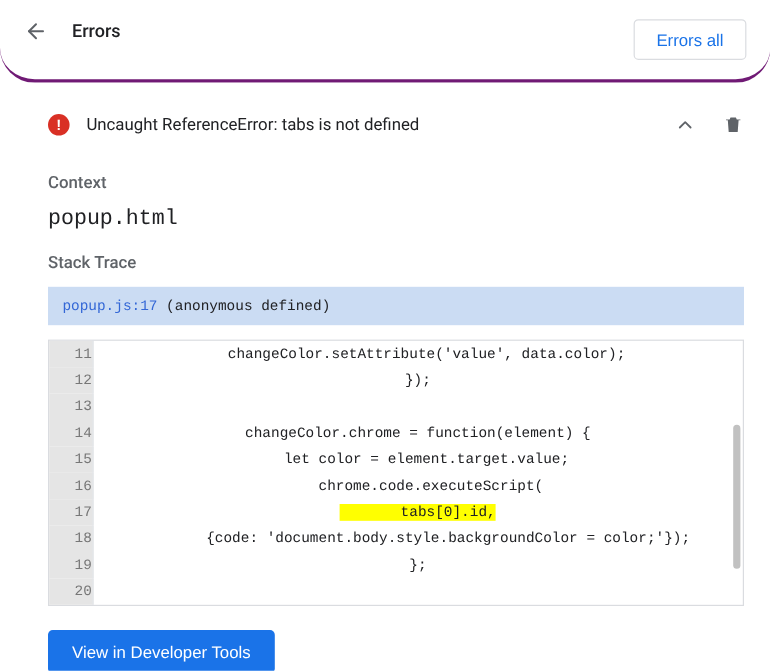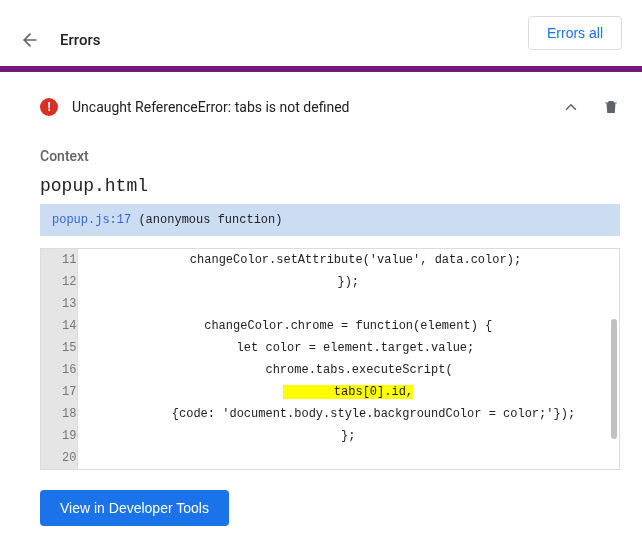--- a/index.html
+++ b/index.html
@@ -14,10 +14,11 @@
     }
     .header {
       display: flex;
-      align-items: flex-end;
+      align-items: flex-start;
       justify-content: space-between;
       padding: 16px 20px 16px 20px;
-      border-bottom: 6px solid #701a75;
+      border-bottom: 3px solid #701a75;
+      border-radius: 29px;
     }
     .header-left {
       display: flex;

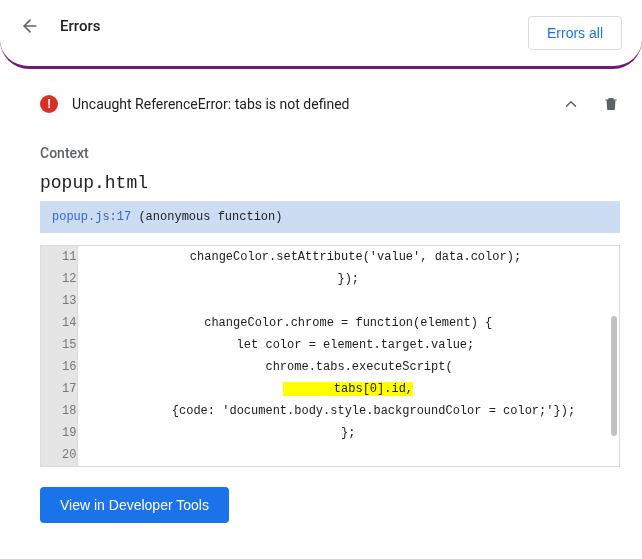--- a/index.html
+++ b/index.html
@@ -214,6 +214,7 @@
   <div class="section-label">Context</div>
   <div class="context-value">popup.html</div>
 
+  <div class="section-label">Stack Trace</div>
 
   <div class="stack-header">
     <span class="stack-file">popup.js:17</span>

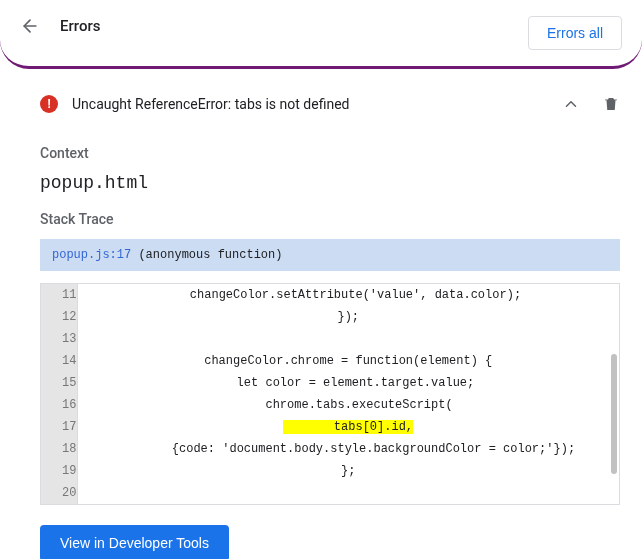--- a/index.html
+++ b/index.html
@@ -218,7 +218,7 @@
 
   <div class="stack-header">
     <span class="stack-file">popup.js:17</span>
-    <span class="stack-fn">(anonymous function)</span>
+    <span class="stack-fn">(anonymous defined)</span>
   </div>
 
   <div class="code-container">

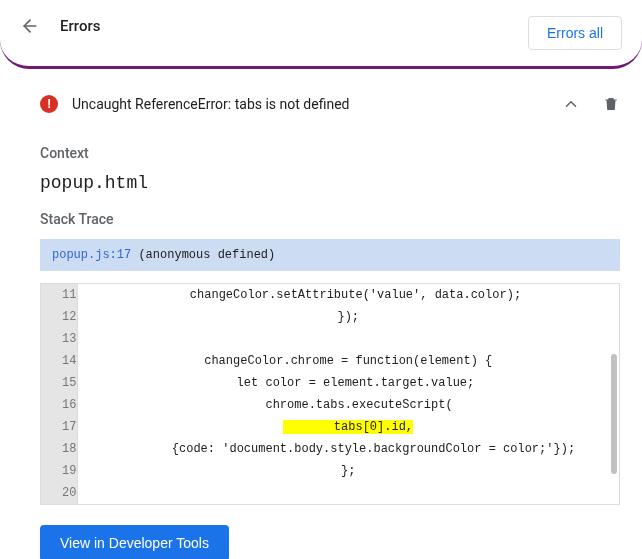--- a/index.html
+++ b/index.html
@@ -246,7 +246,7 @@
           </tr>
           <tr>
             <td class="gutter">16</td>
-            <td class="code-cell">   chrome.tabs.executeScript(</td>
+            <td class="code-cell">   chrome.code.executeScript(</td>
           </tr>
           <tr>
             <td class="gutter">17</td>

